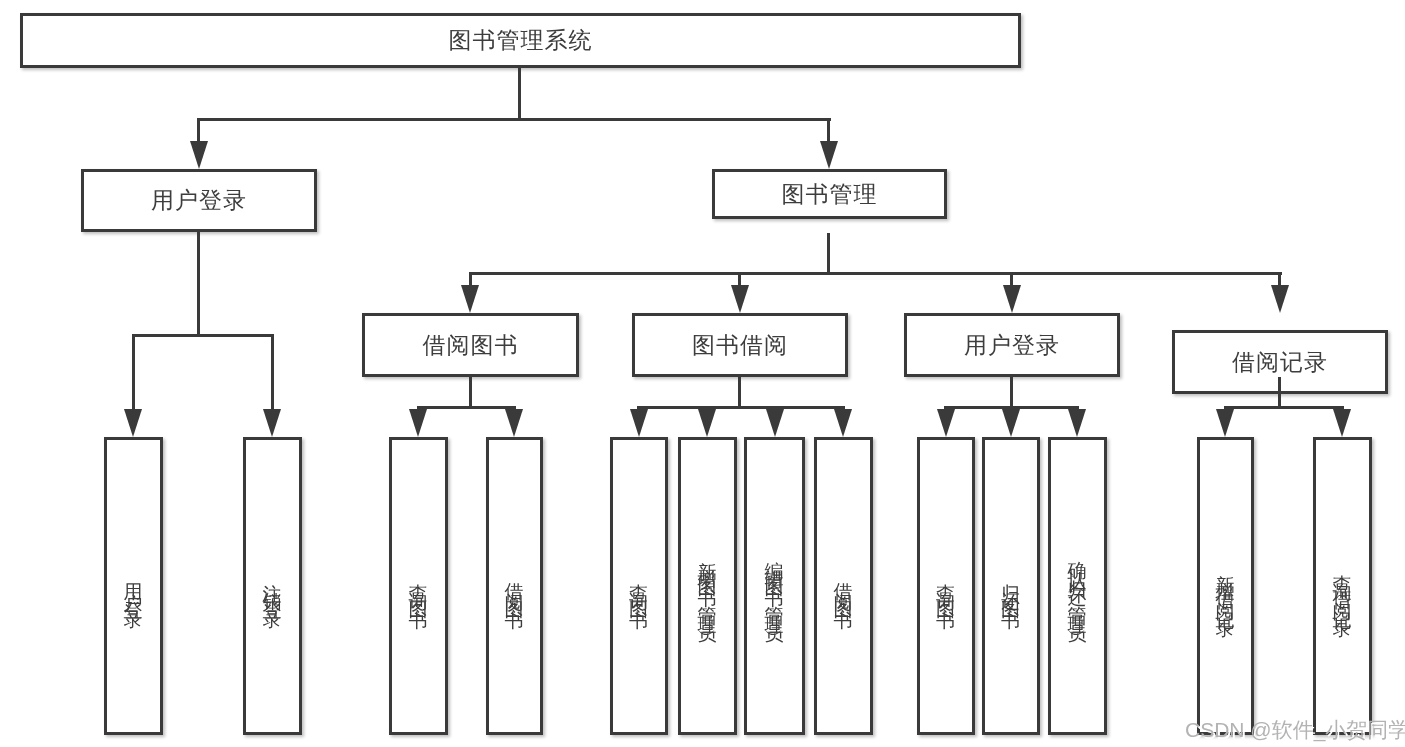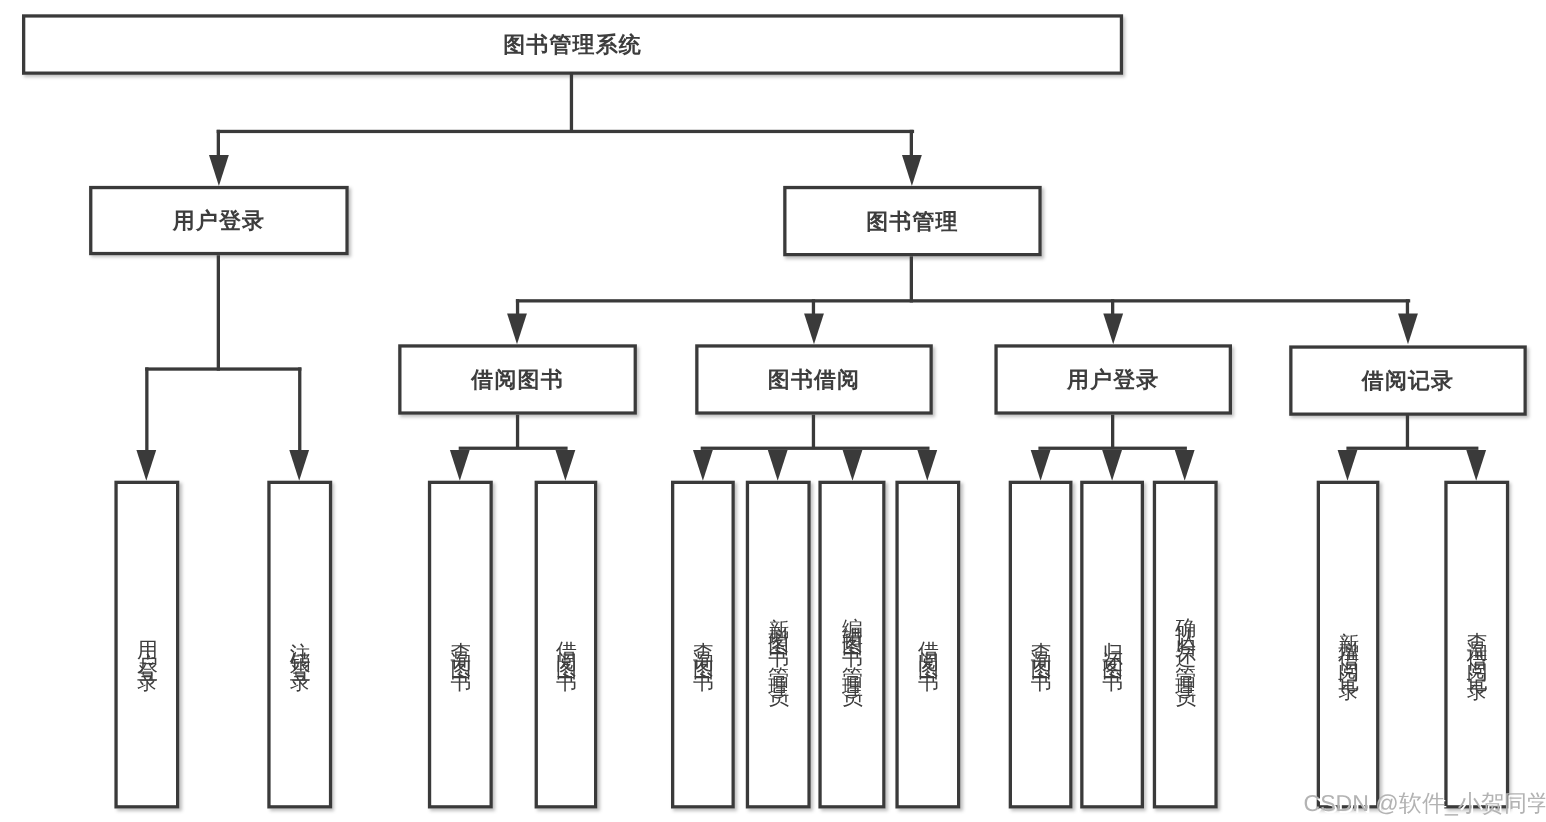--- a/index.html
+++ b/index.html
@@ -25,11 +25,10 @@
     display: flex;
     align-items: center;
     justify-content: center;
-    font-size: 20px;
+    font-size: 23px;
     color: var(--text, #3d3d3d);
     letter-spacing: 1px;
     white-space: nowrap;
-    font-weight: bold;
   }
   
   .leaf {

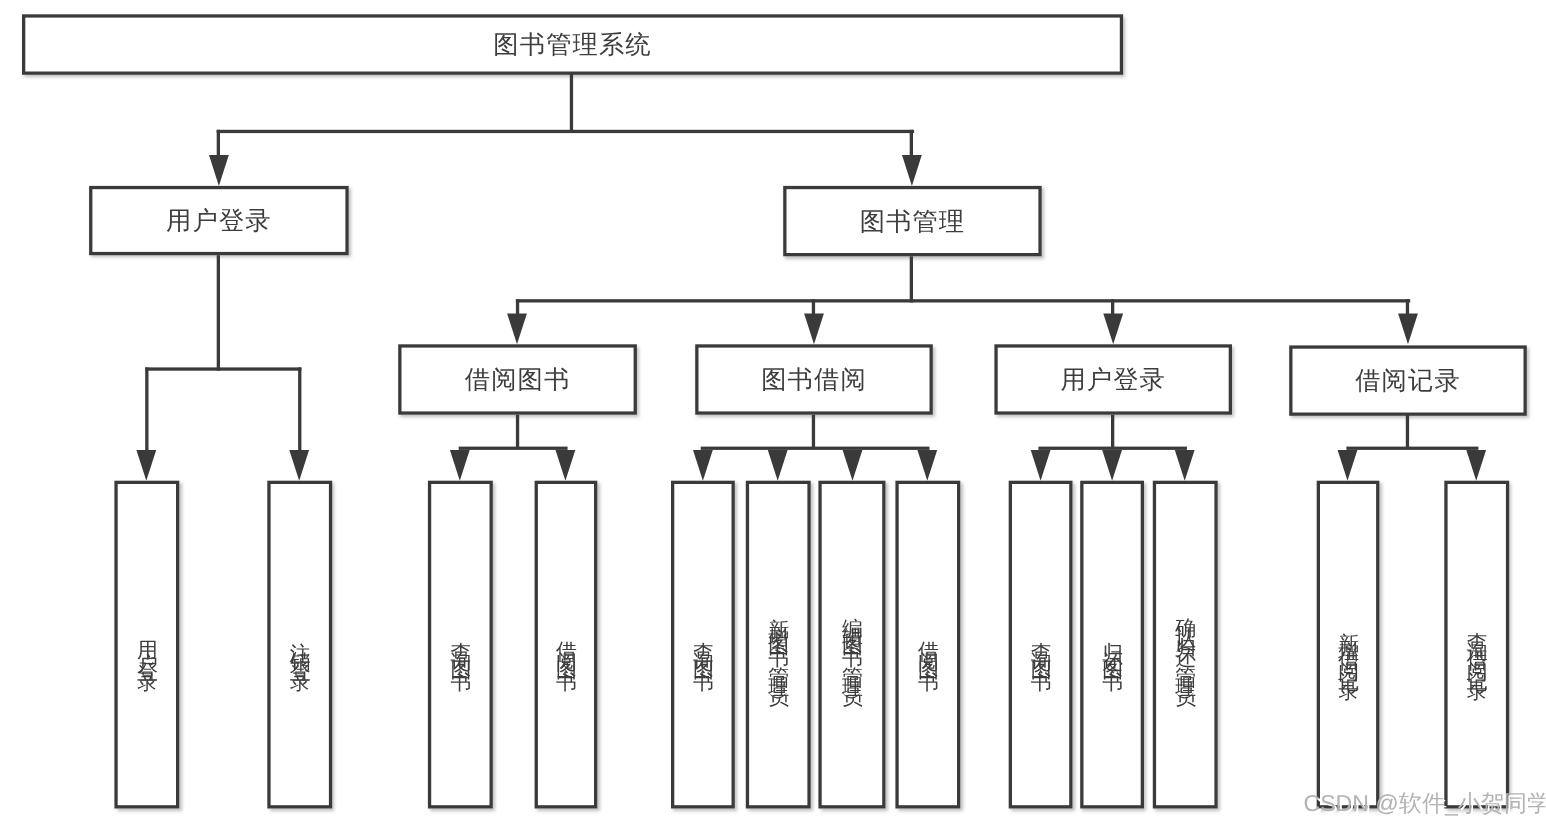--- a/index.html
+++ b/index.html
@@ -87,7 +87,7 @@
   <div class="arrow" style="left:820px; top:141px;"></div>
 
   <div class="node" style="left:81px; top:169px; width:236px; height:63px;">用户登录</div>
-  <div class="node" style="left:712px; top:169px; width:235px; height:64px;">图书管理</div>
+  <div class="node" style="left:712px; top:169px; width:235px; height:50px;">图书管理</div>
 
   <div class="vline" style="left:197px; top:232px; height:105px;"></div>
   <div class="hline" style="left:132px; top:334px; width:142px;"></div>

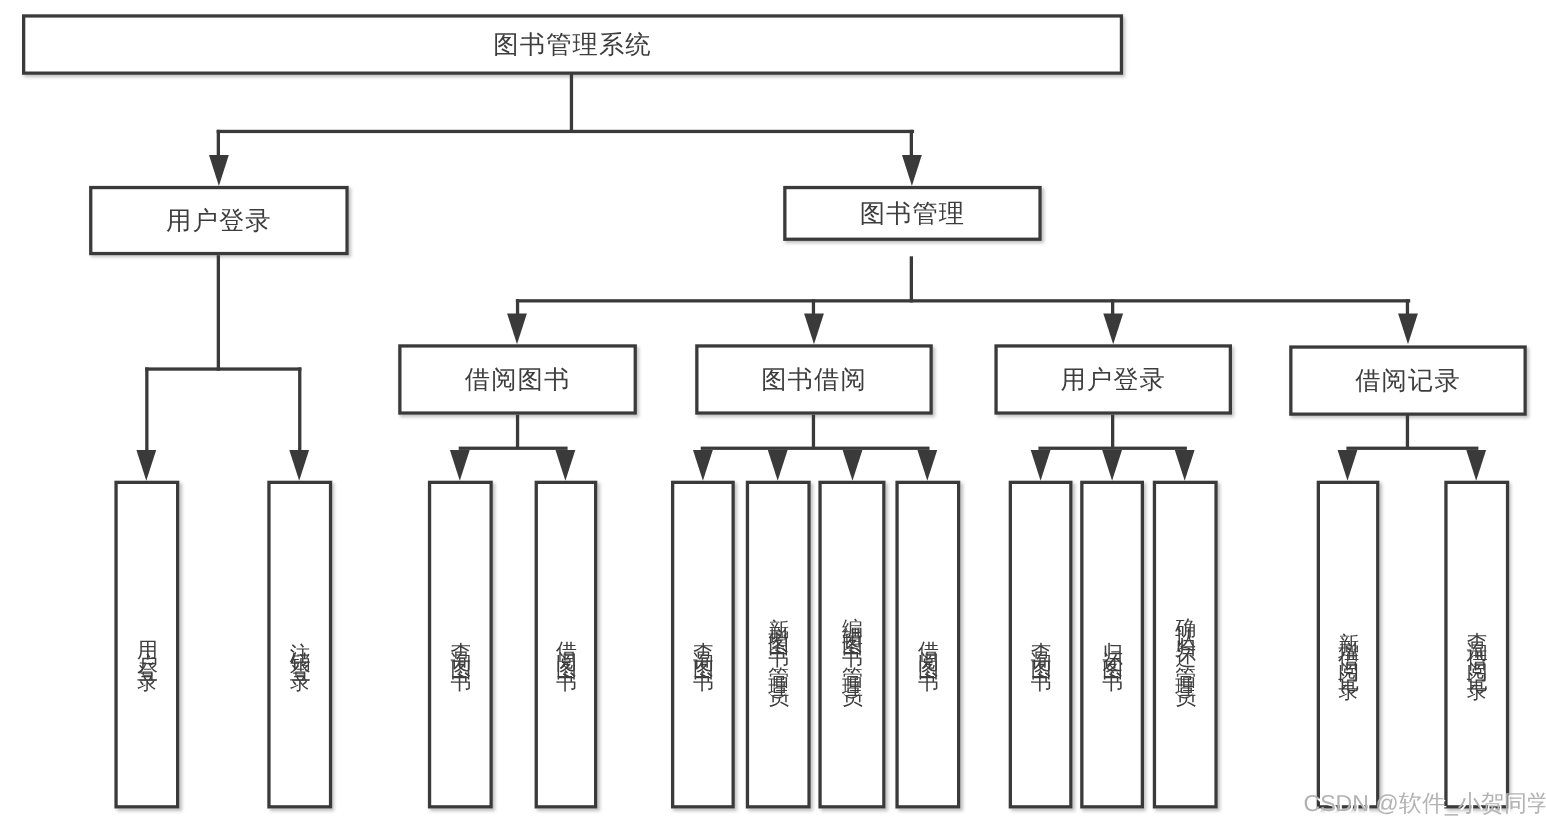--- a/index.html
+++ b/index.html
@@ -110,7 +110,7 @@
   <div class="node" style="left:362px; top:313px; width:217px; height:64px;">借阅图书</div>
   <div class="node" style="left:632px; top:313px; width:216px; height:64px;">图书借阅</div>
   <div class="node" style="left:904px; top:313px; width:216px; height:64px;">用户登录</div>
-  <div class="node" style="left:1172px; top:314px; width:216px; height:64px;">借阅记录</div>
+  <div class="node" style="left:1172px; top:330px; width:216px; height:64px;">借阅记录</div>
 
   <div class="vline" style="left:469px; top:377px; height:31px;"></div>
   <div class="hline" style="left:417px; top:406px; width:99px;"></div>

